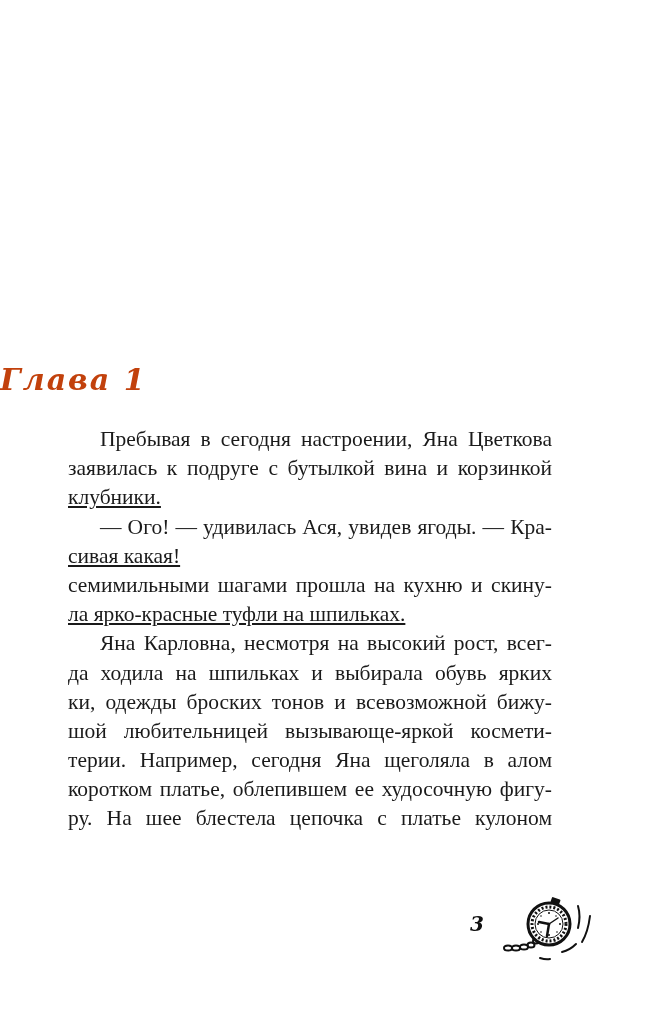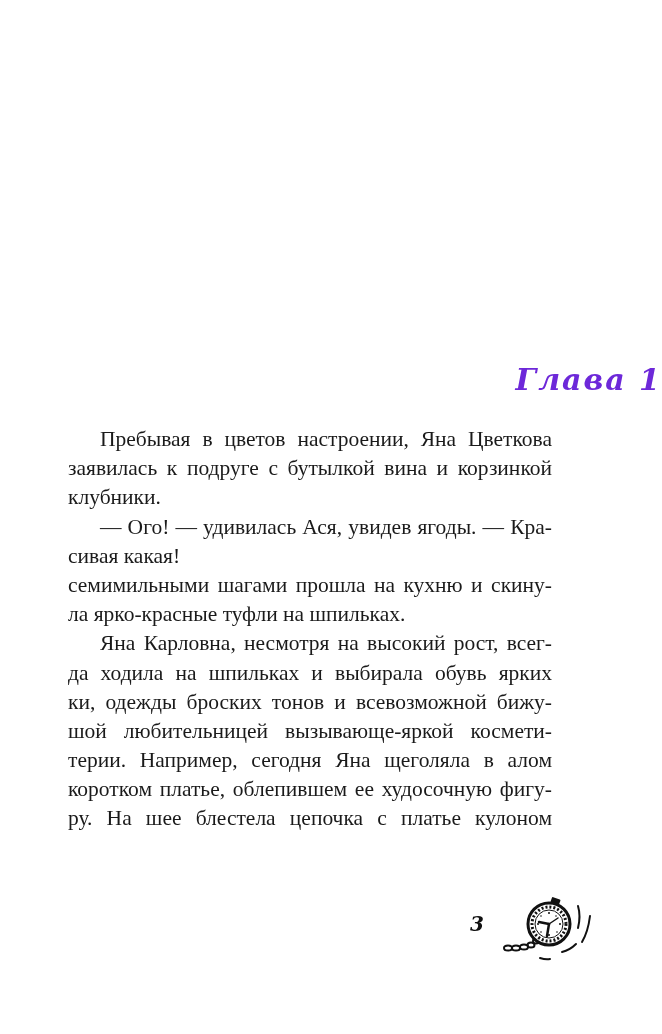--- a/index.html
+++ b/index.html
@@ -25,13 +25,13 @@
       left: 0;
       width: 662px;
       top: 362px;
-      text-align: right;
+      text-align: left;
       font-family: "DejaVu Serif", serif;
       font-style: italic;
       font-weight: bold;
       font-size: 30px;
       letter-spacing: 2px;
-      color: #6d28d9;
+      color: #c2410c;
     }
     .body-text {
       position: absolute;

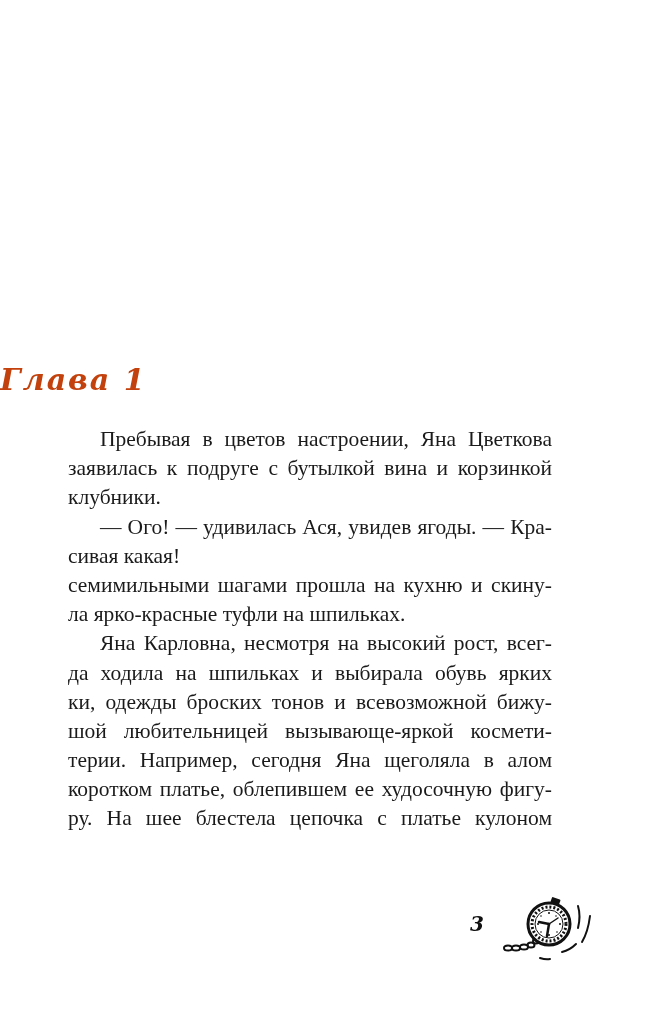--- a/index.html
+++ b/index.html
@@ -83,7 +83,7 @@
   <div class="chapter-title">Глава 1</div>
 
   <div class="body-text">
-    <span class="line indent">Пребывая в цветов настроении, Яна Цветкова</span>
+    <span class="line indent">Пребывая в сегодня настроении, Яна Цветкова</span>
     <span class="line">заявилась к подруге с бутылкой вина и корзинкой</span>
     <span class="line last">клубники.</span>
     <span class="line indent">— Ого! — удивилась Ася, увидев ягоды. — Кра-</span>

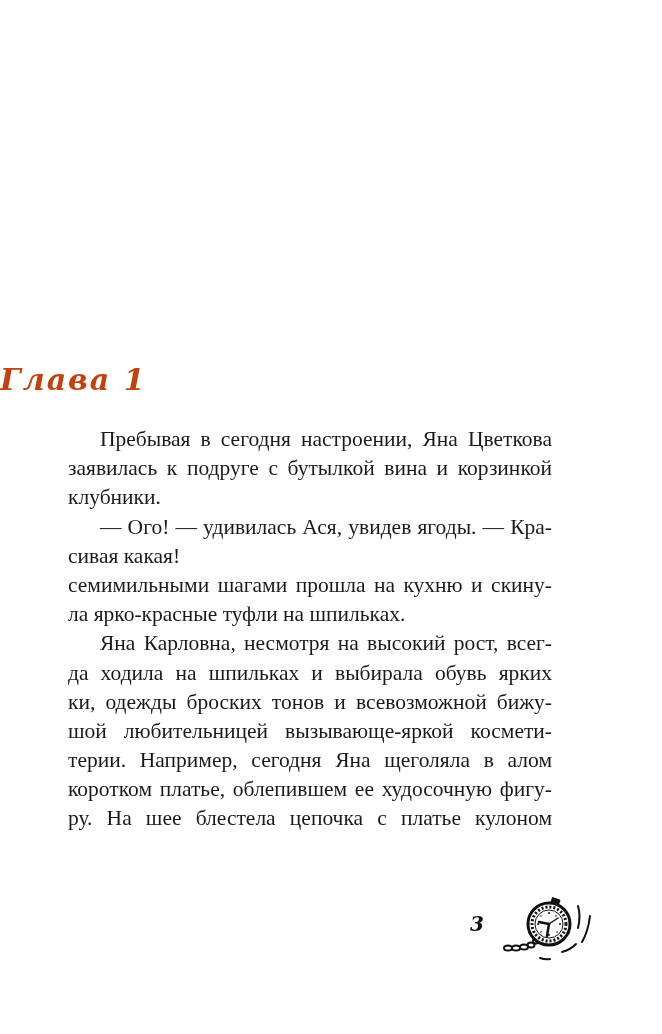--- a/index.html
+++ b/index.html
@@ -51,7 +51,7 @@
       height: 29.2px;
     }
     .line.indent { padding-left: 32px; }
-    .line.last { text-align-last: left; }
+    .line.last { text-align-last: left; text-decoration: underline; }
     .folio {
       position: absolute;
       left: 470px;

